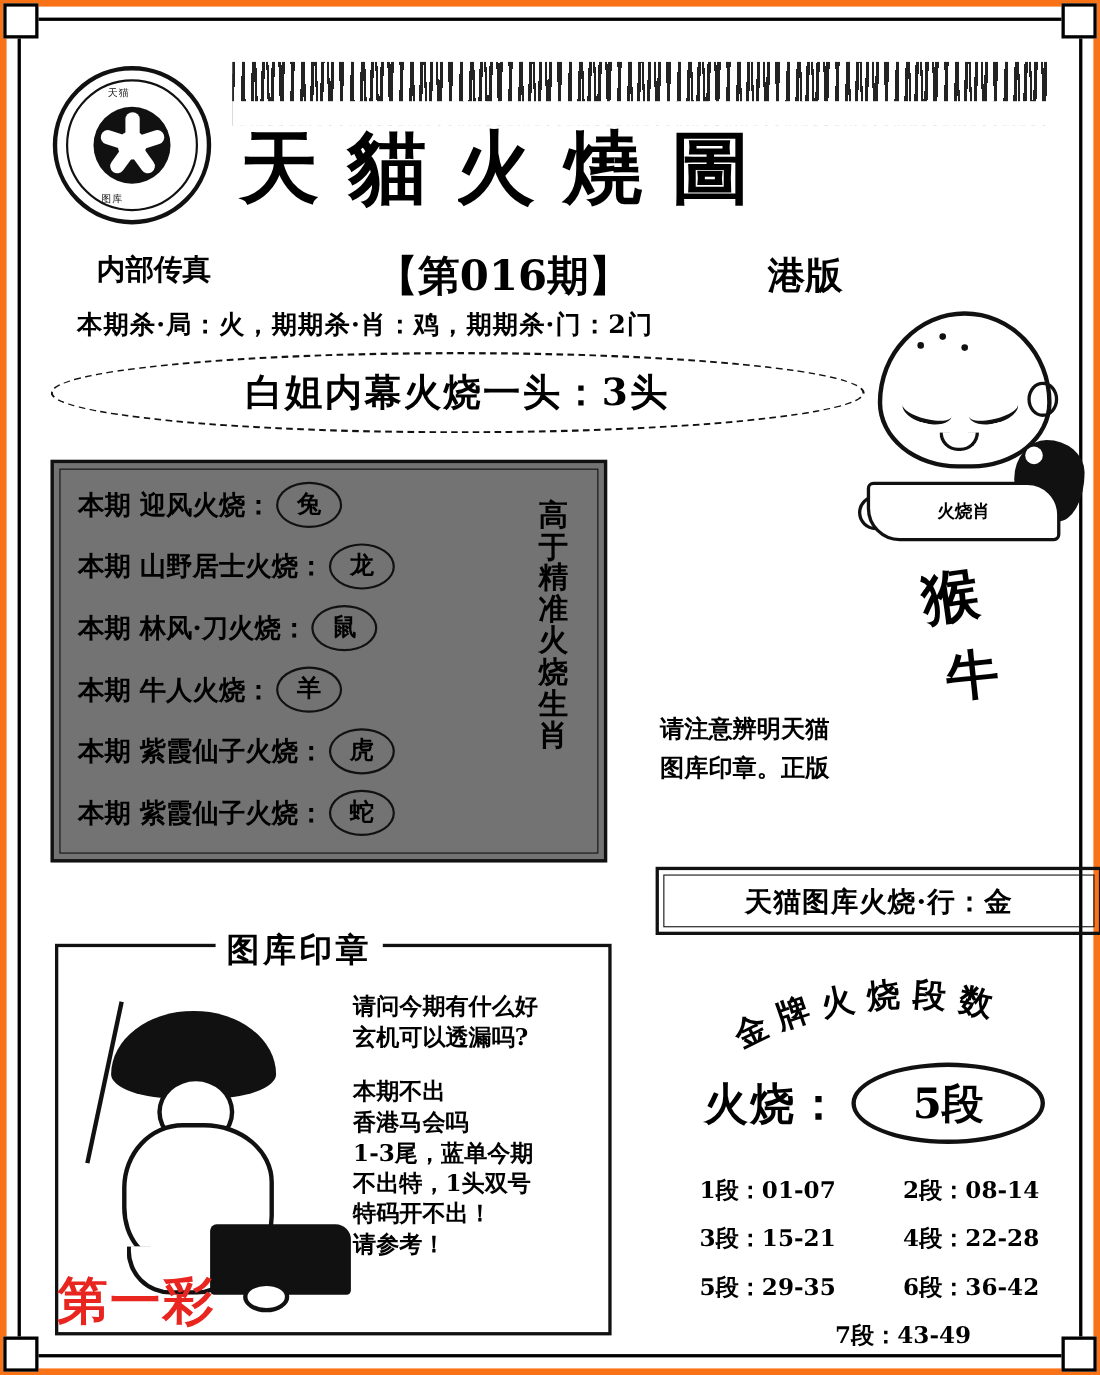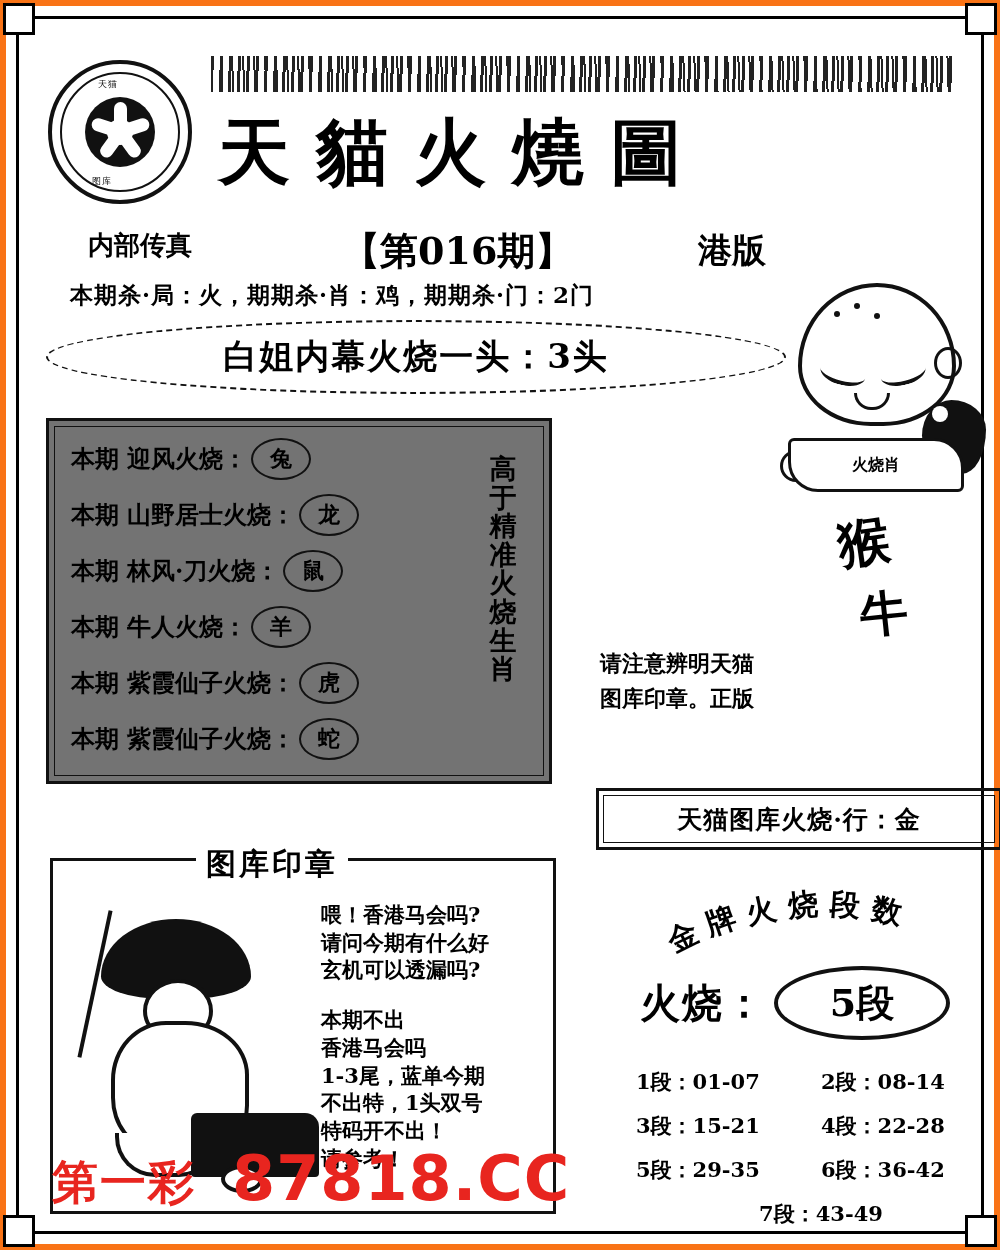--- a/index.html
+++ b/index.html
@@ -402,7 +402,6 @@
         <div class="wheel"></div>
       </div>
       <div class="phone-text">
-        <div>喂！香港马会吗?</div>
         <div>请问今期有什么好</div>
         <div>玄机可以透漏吗?</div>
         <div class="blk2">本期不出</div>

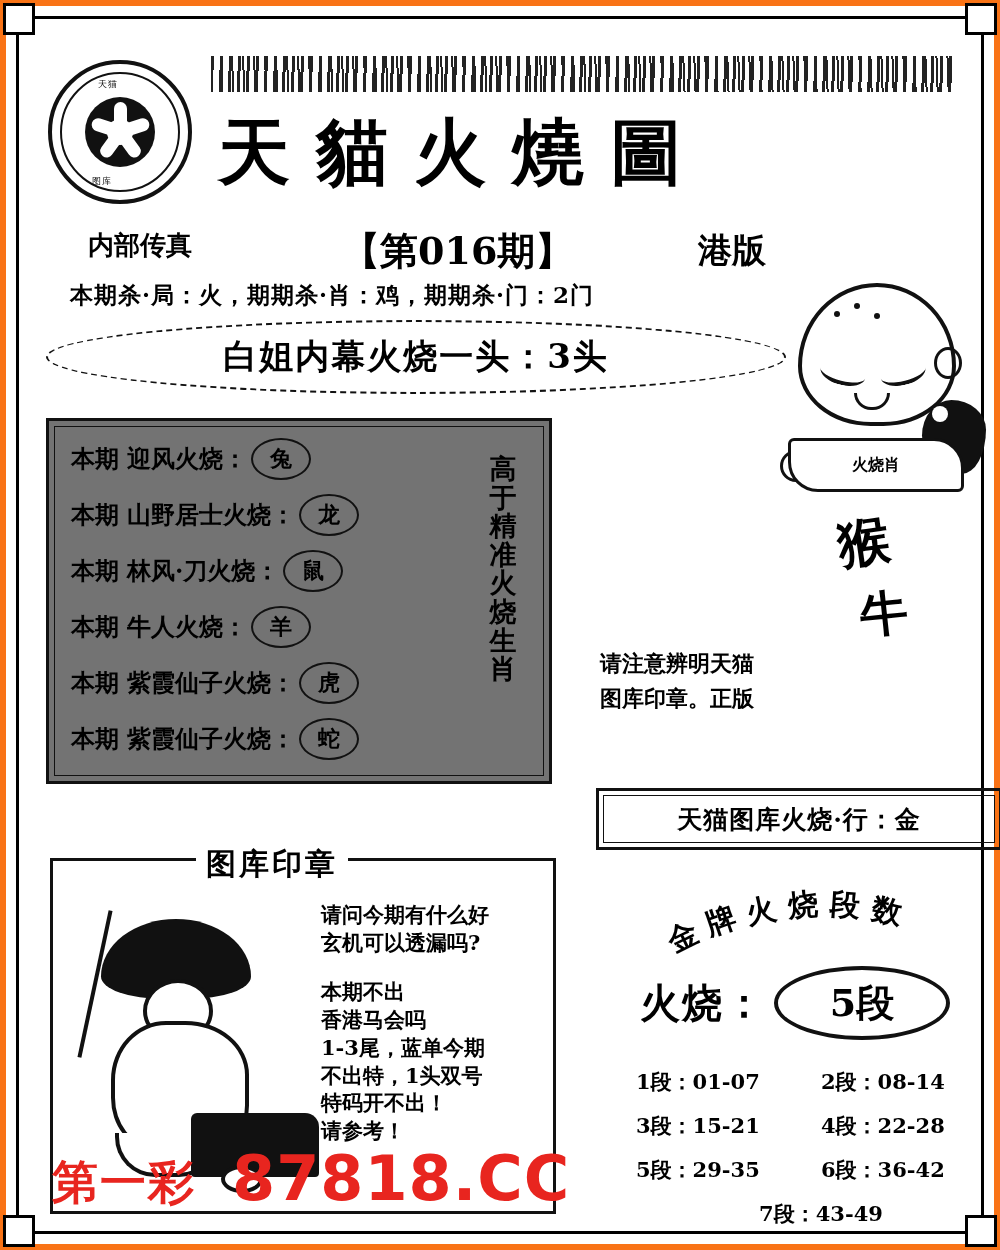--- a/index.html
+++ b/index.html
@@ -448,7 +448,6 @@
 
     <div class="wm">
       <div class="cn" style="color: rgb(232, 37, 31);">第一彩</div>
-      <div class="url" style="color: rgb(232, 37, 31);">87818.CC</div>
     </div>
 
   </div>

